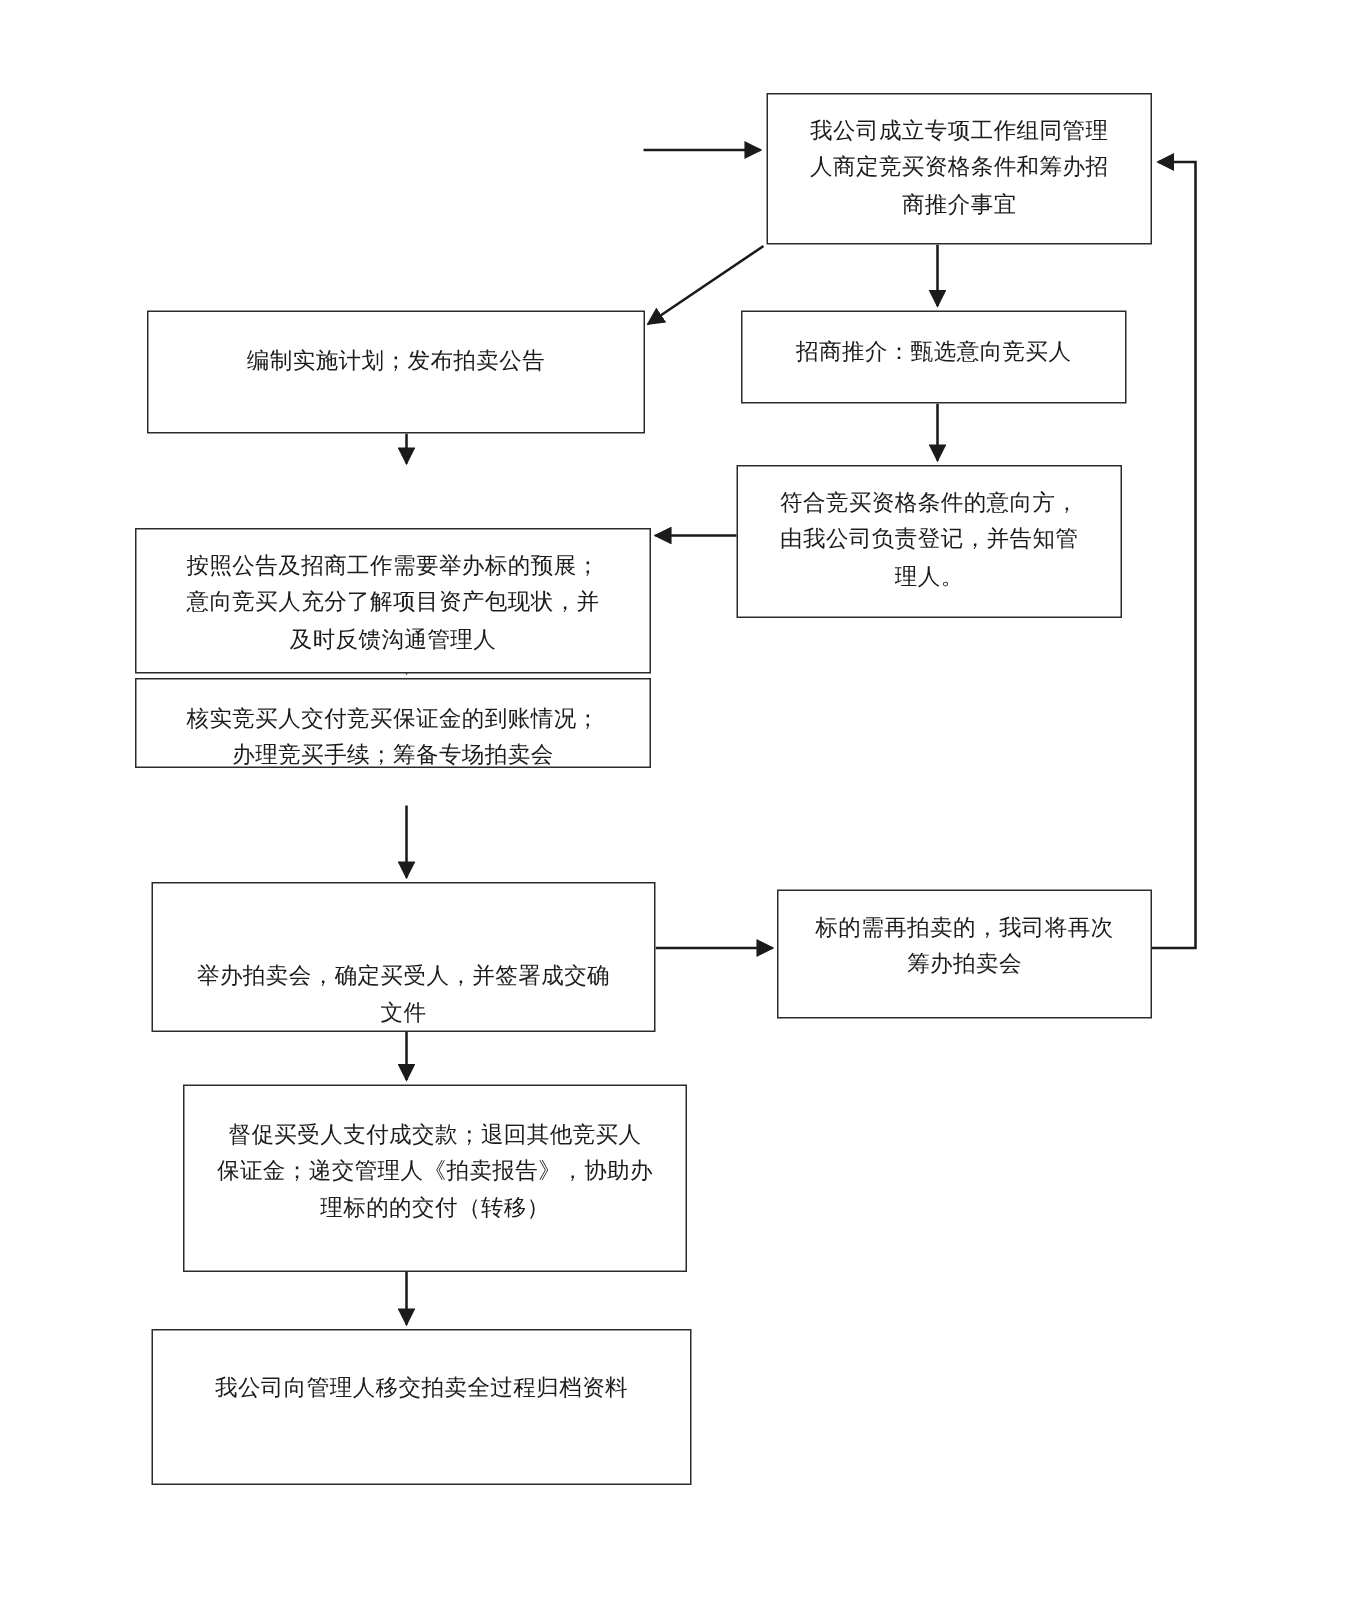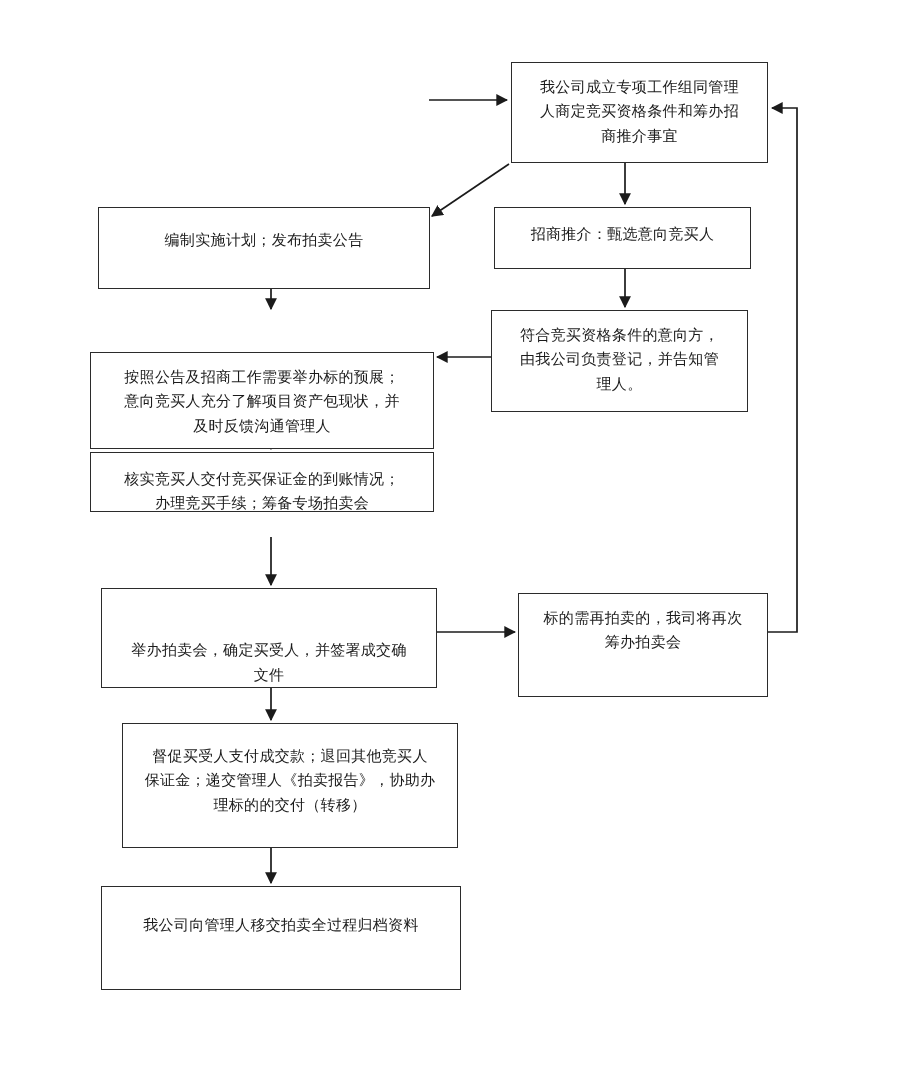--- a/index.html
+++ b/index.html
@@ -130,7 +130,7 @@
 文件</span>
   </div>
 
-  <div class="flow-box pad-c" style="left:518px; top:593px; width:250px; height:104px;">
+  <div class="flow-box pad-c" style="left:518px; top:593px; width:250px; height:86px;">
     <span class="box-text">标的需再拍卖的，我司将再次
 筹办拍卖会</span>
   </div>

